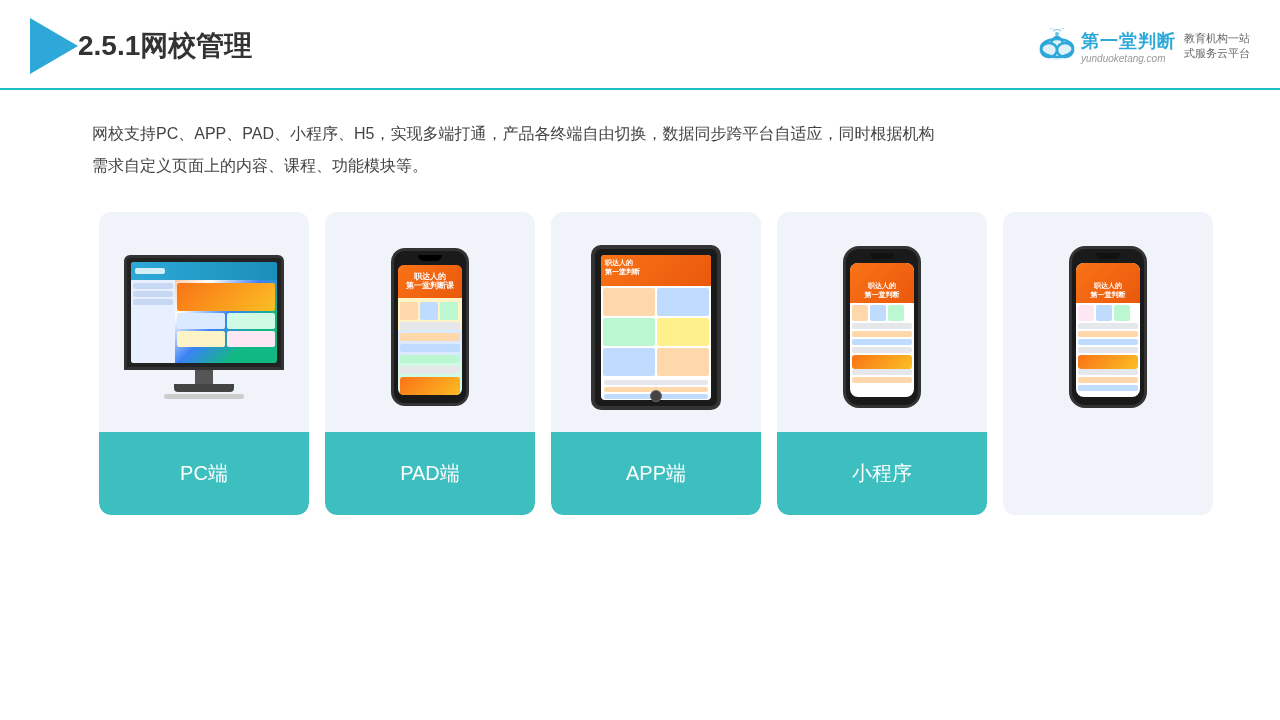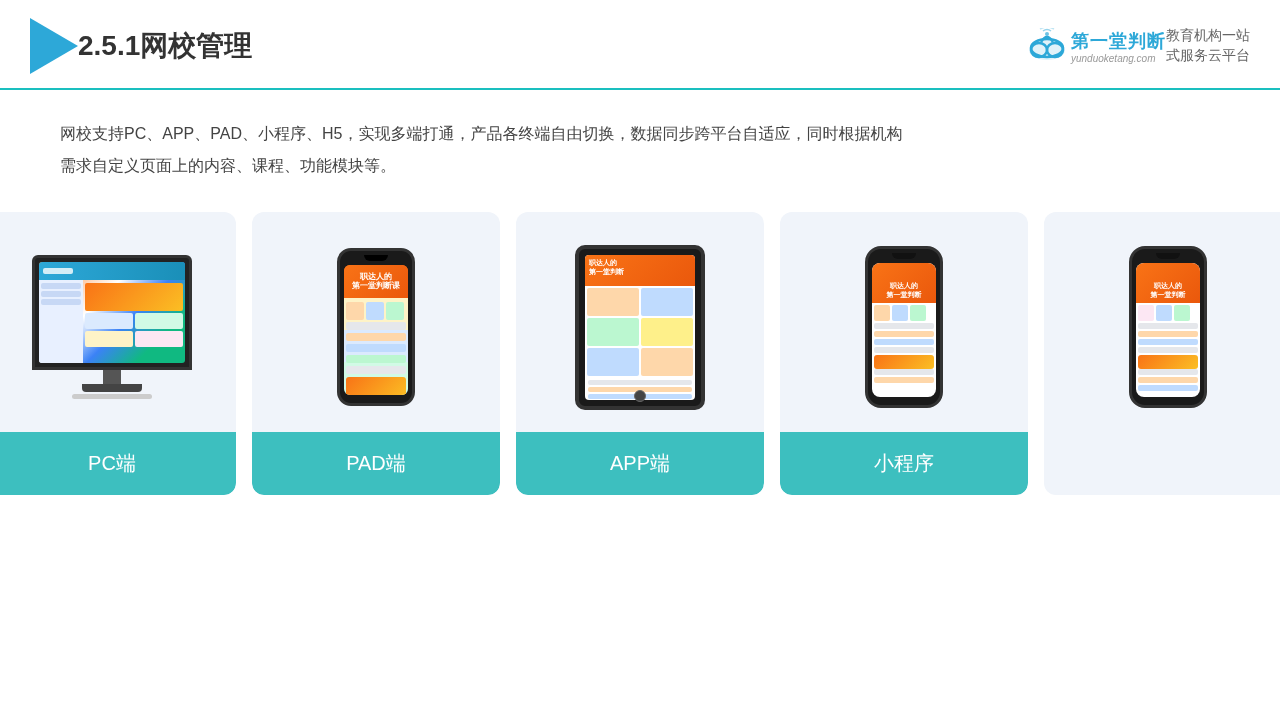--- a/index.html
+++ b/index.html
@@ -57,11 +57,11 @@
       font-style: italic;
     }
     .brand-tagline {
-      font-size: 14px;
+      font-size: 11px;
       color: #666;
       line-height: 1.4;
       text-align: right;
-      margin-left: 0;
+      margin-left: 8px;
     }
 
     

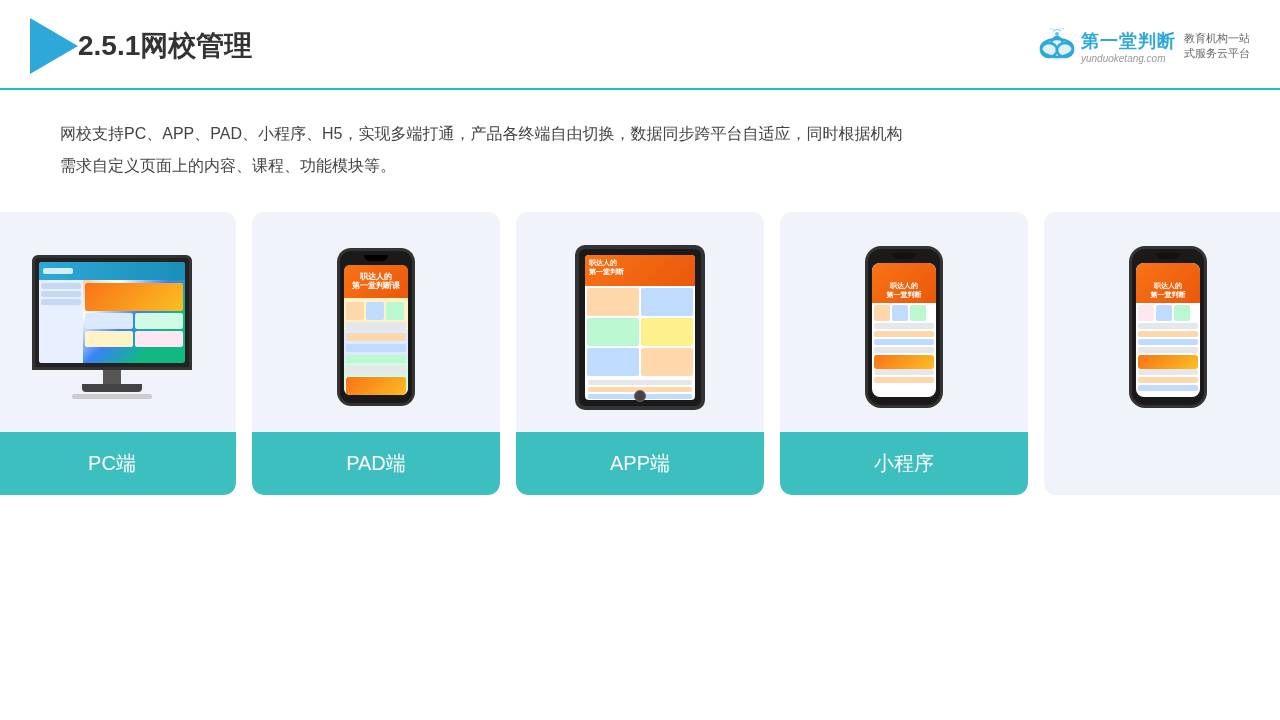--- a/index.html
+++ b/index.html
@@ -67,6 +67,7 @@
     
     .content {
       padding: 28px 60px 20px 60px;
+      margin-left: 32px;
     }
     .description {
       font-size: 16px;

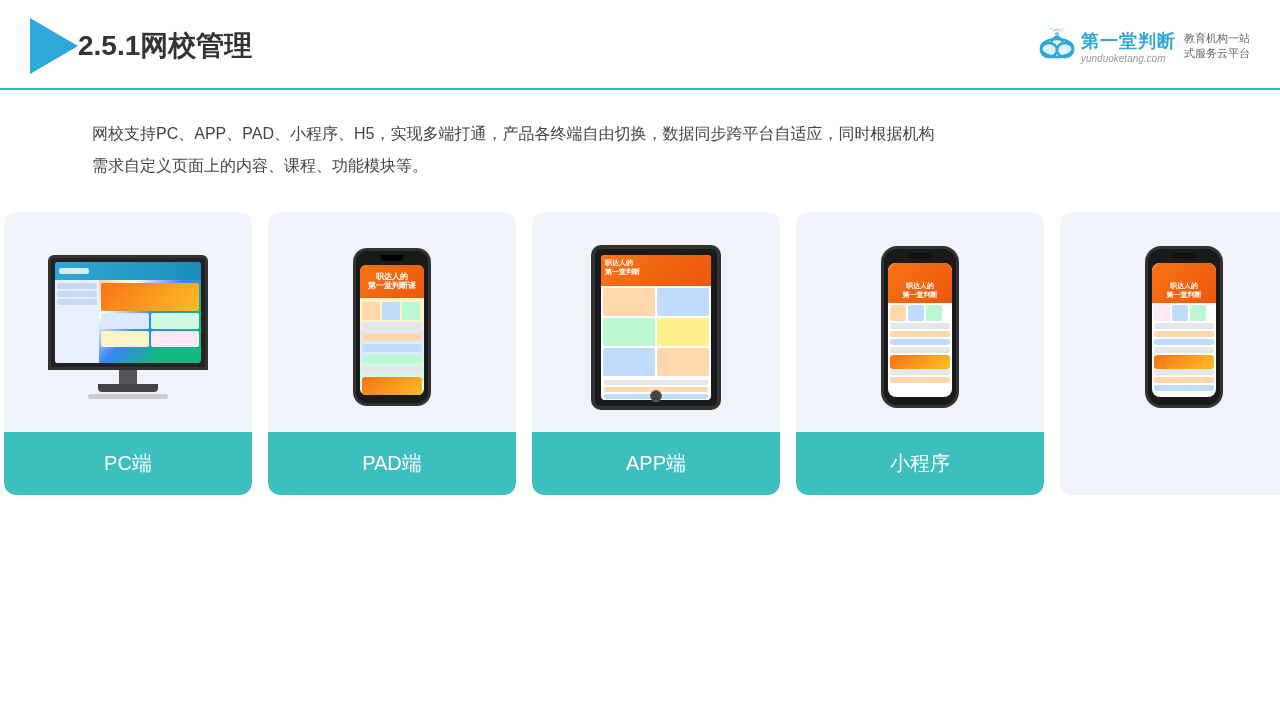--- a/index.html
+++ b/index.html
@@ -87,7 +87,7 @@
     .card {
       background: #f0f4fa;
       border-radius: 12px;
-      width: 248px;
+      width: 210px;
       display: flex;
       flex-direction: column;
       align-items: center;

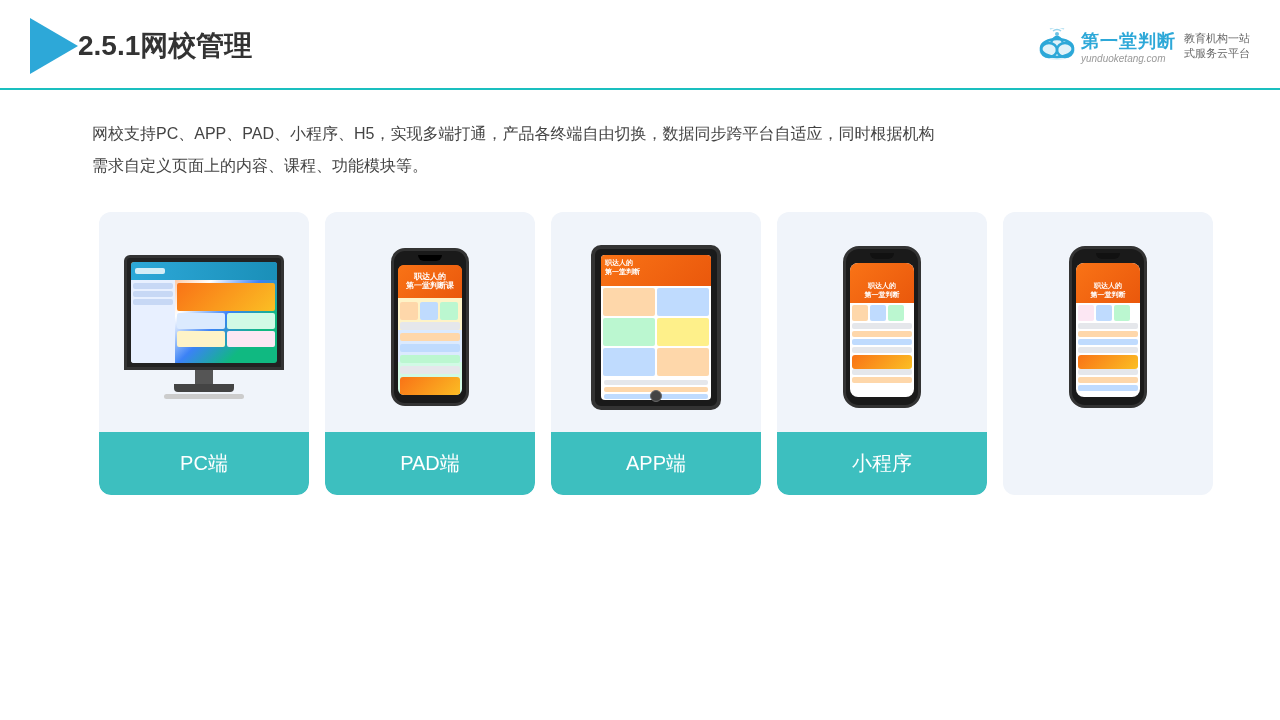--- a/index.html
+++ b/index.html
@@ -110,7 +110,7 @@
       color: #fff;
       font-size: 20px;
       text-align: center;
-      padding: 18px 0;
+      padding: 28px 0;
       border-radius: 0 0 12px 12px;
     }
 

